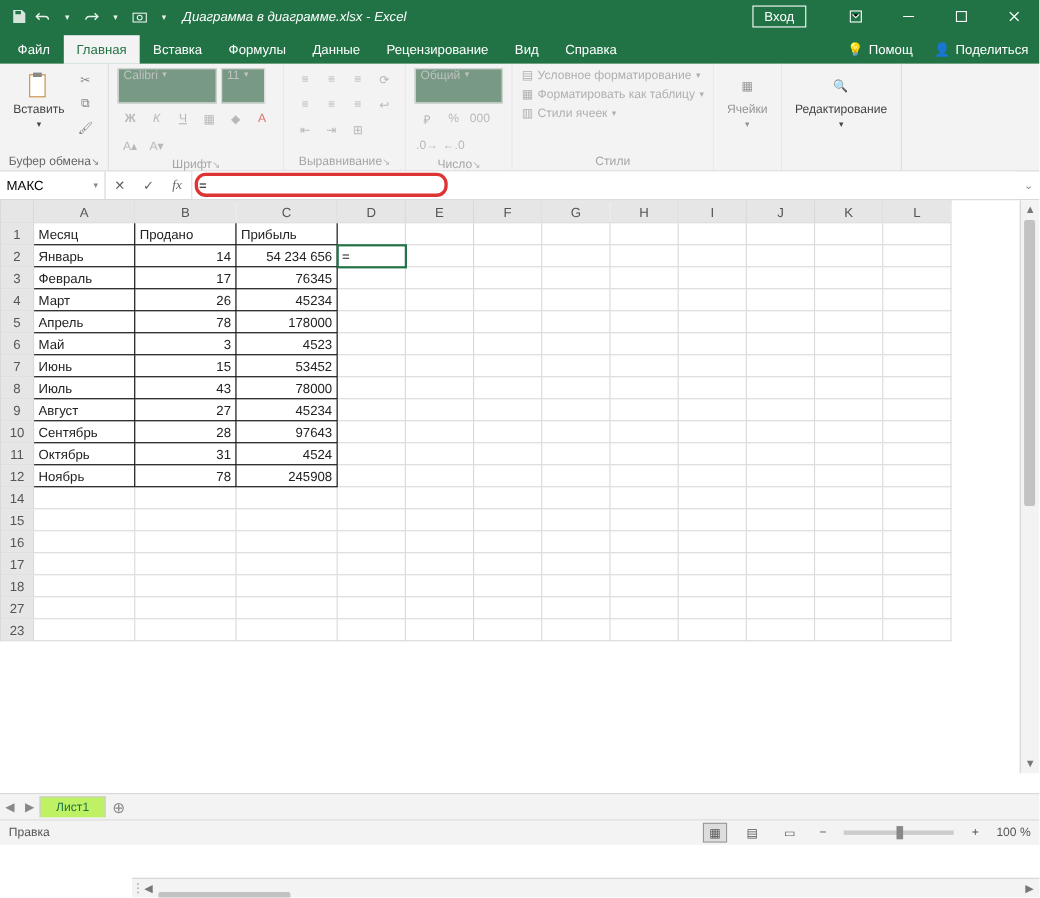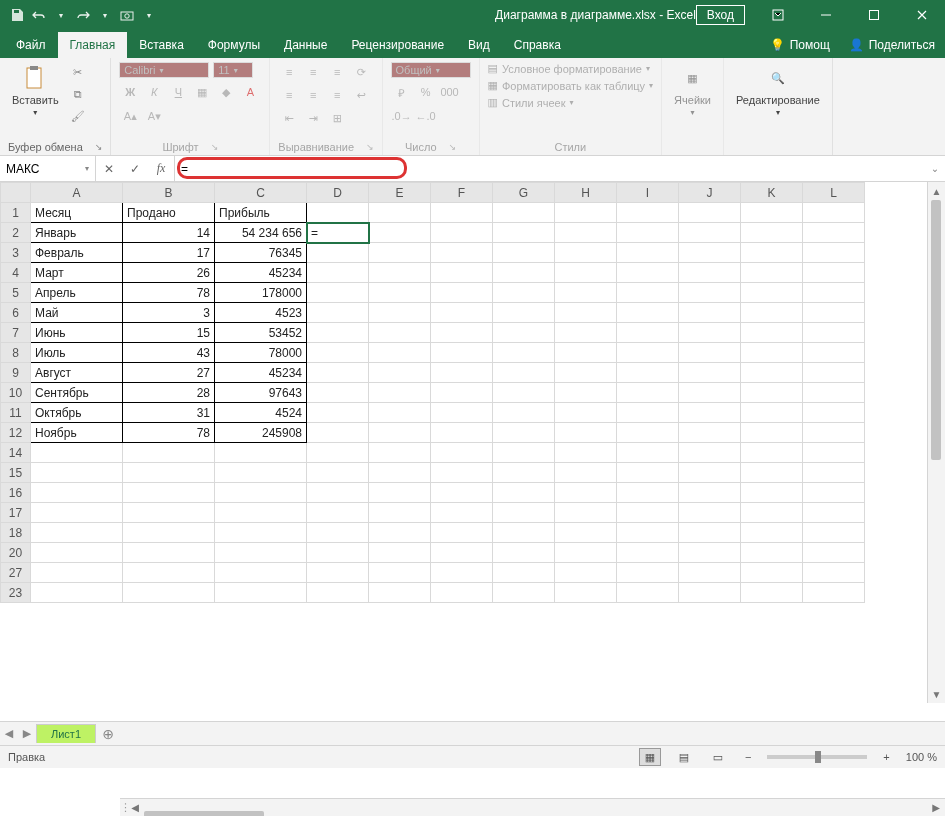--- a/index.html
+++ b/index.html
@@ -8,7 +8,7 @@
 .titlebar { height: 30px; background: #217346; display: flex; align-items: center; color: #fff; font-size: 12px; }
 .titlebar .qat { display: flex; align-items: center; gap: 4px; padding: 0 8px; }
 .titlebar .qat .icon { width: 18px; height: 18px; display: flex; align-items: center; justify-content: center; opacity: .9; cursor: pointer; }
-.titlebar .title { flex: 1; text-align: right; }
+.titlebar .title { flex: 1; text-align: left; font-style: italic; }
 .titlebar .right { display: flex; align-items: center; gap: 2px; }
 .titlebar .signin { border: 1px solid #fff; padding: 2px 10px; margin-right: 8px; cursor: pointer; }
 .titlebar .winbtn { width: 46px; height: 30px; display:flex;align-items:center;justify-content:center;cursor:pointer; }

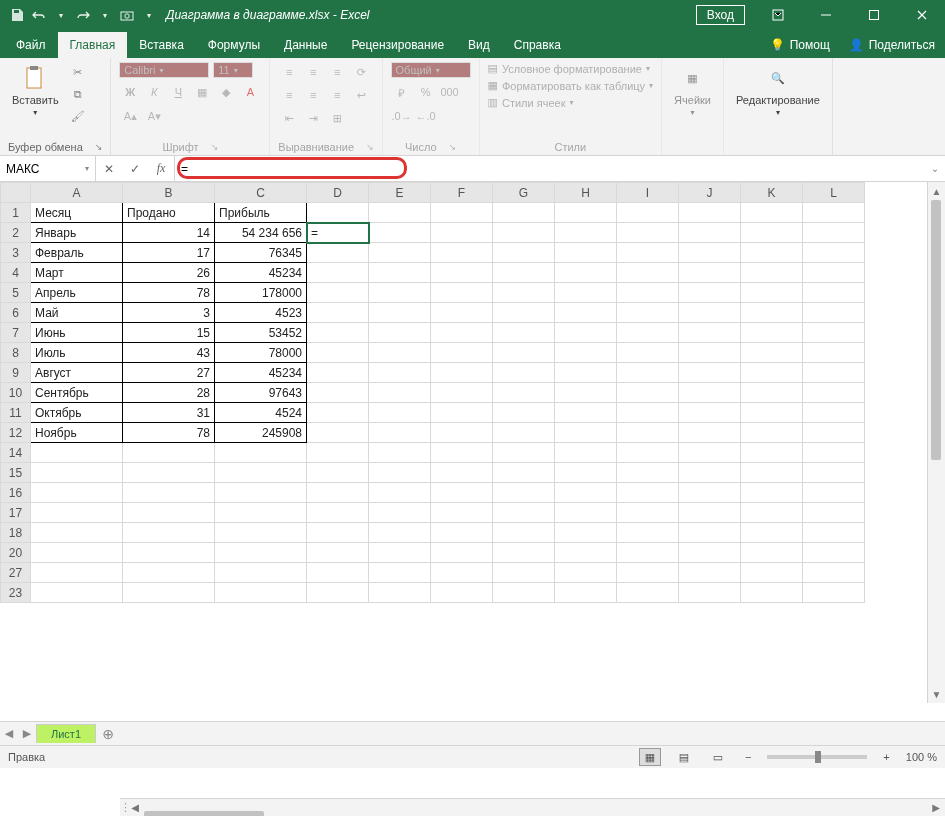--- a/index.html
+++ b/index.html
@@ -10,7 +10,7 @@
 .titlebar .qat .icon { width: 18px; height: 18px; display: flex; align-items: center; justify-content: center; opacity: .9; cursor: pointer; }
 .titlebar .title { flex: 1; text-align: left; font-style: italic; }
 .titlebar .right { display: flex; align-items: center; gap: 2px; }
-.titlebar .signin { border: 1px solid #fff; padding: 2px 10px; margin-right: 8px; cursor: pointer; }
+.titlebar .signin { border: 1px solid #fff; padding: 2px 10px; margin-right: 20px; cursor: pointer; }
 .titlebar .winbtn { width: 46px; height: 30px; display:flex;align-items:center;justify-content:center;cursor:pointer; }
 
 .tabs { height: 28px; background: #217346; display: flex; align-items: flex-end; padding-left: 4px; color: #fff; font-size: 12px; }

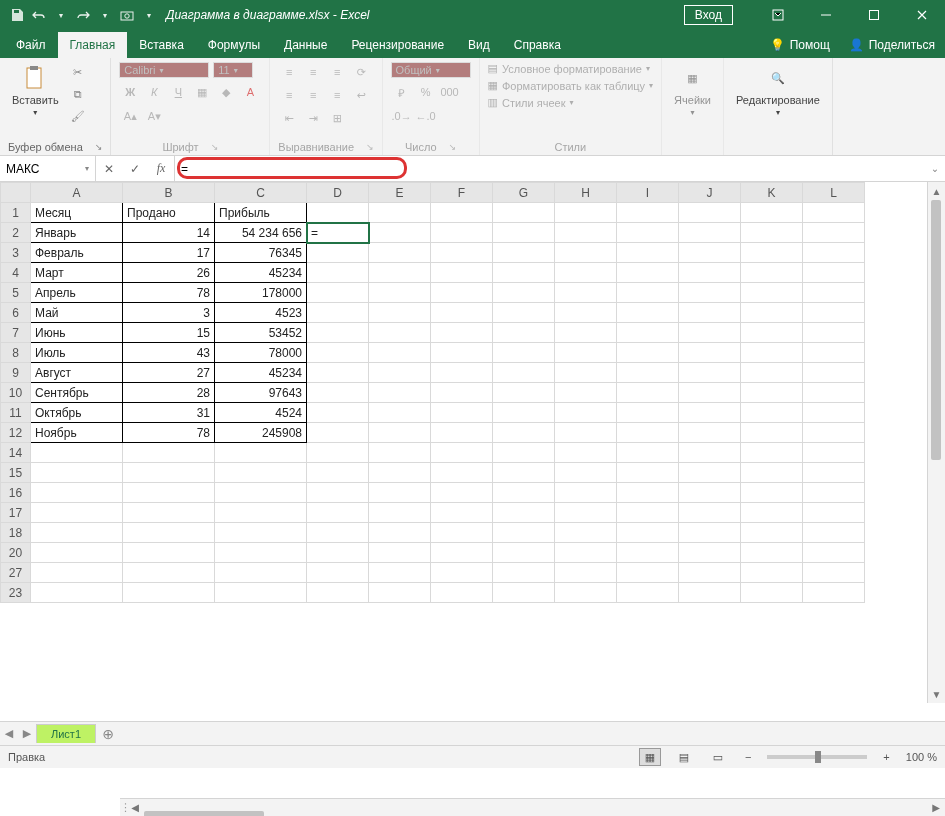--- a/index.html
+++ b/index.html
@@ -28,7 +28,7 @@
 .bigbtn .ic { width:28px;height:28px;display:flex;align-items:center;justify-content:center; }
 .col { display:flex;flex-direction:column;gap:2px; }
 .smbtn { width:22px;height:20px;display:flex;align-items:center;justify-content:center;cursor:pointer;color:#888;border:1px solid transparent; font-size:11px; }
-.combo { height:16px;border:1px solid #ccc;background:#7f1d1d;display:flex;align-items:center;padding:0 4px;font-size:11px;color:#999;cursor:pointer;gap:4px; }
+.combo { height:32px;border:1px solid #ccc;background:#14532d;display:flex;align-items:flex-start;padding:0 4px;font-size:11px;color:#999;cursor:pointer;gap:4px; }
 .combo .dd { font-size:8px;color:#999; }
 .disabled { opacity:.55; pointer-events:none; }
 

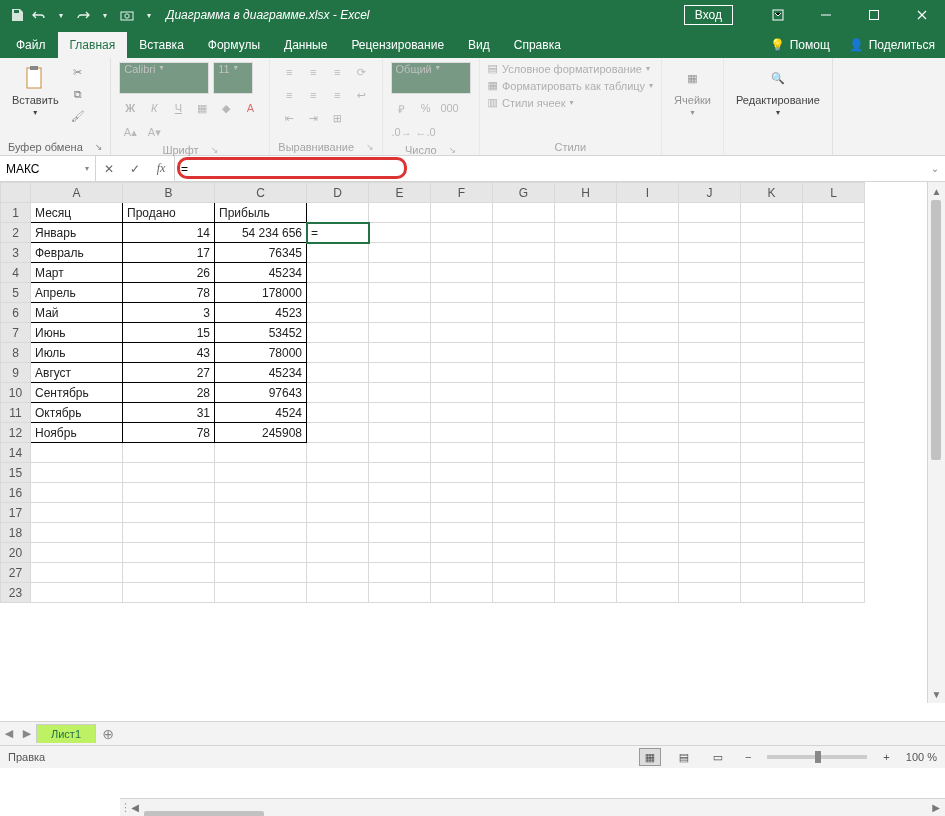--- a/index.html
+++ b/index.html
@@ -22,7 +22,7 @@
 .ribbon { height: 98px; background: #f3f3f3; border-bottom: 1px solid #d4d4d4; display: flex; font-size: 11px; color: #777; }
 .group { border-right: 1px solid #e0e0e0; padding: 4px 8px 2px 8px; display: flex; flex-direction: column; justify-content: space-between; }
 .group .controls { display:flex; gap:4px; align-items: flex-start; flex:1; }
-.group .label { text-align: center; color: #666; font-size: 11px; padding-top:2px; display:flex;align-items:center;justify-content:center;gap:12px; }
+.group .label { text-align: center; color: #666; font-size: 11px; padding-top:2px; display:flex;align-items:center;justify-content:center;gap:0; }
 .group .label .dlaunch { font-size:9px;color:#888;cursor:pointer; }
 .bigbtn { display:flex;flex-direction:column;align-items:center;justify-content:center;gap:2px;padding:2px 4px;cursor:pointer;color:#444; }
 .bigbtn .ic { width:28px;height:28px;display:flex;align-items:center;justify-content:center; }

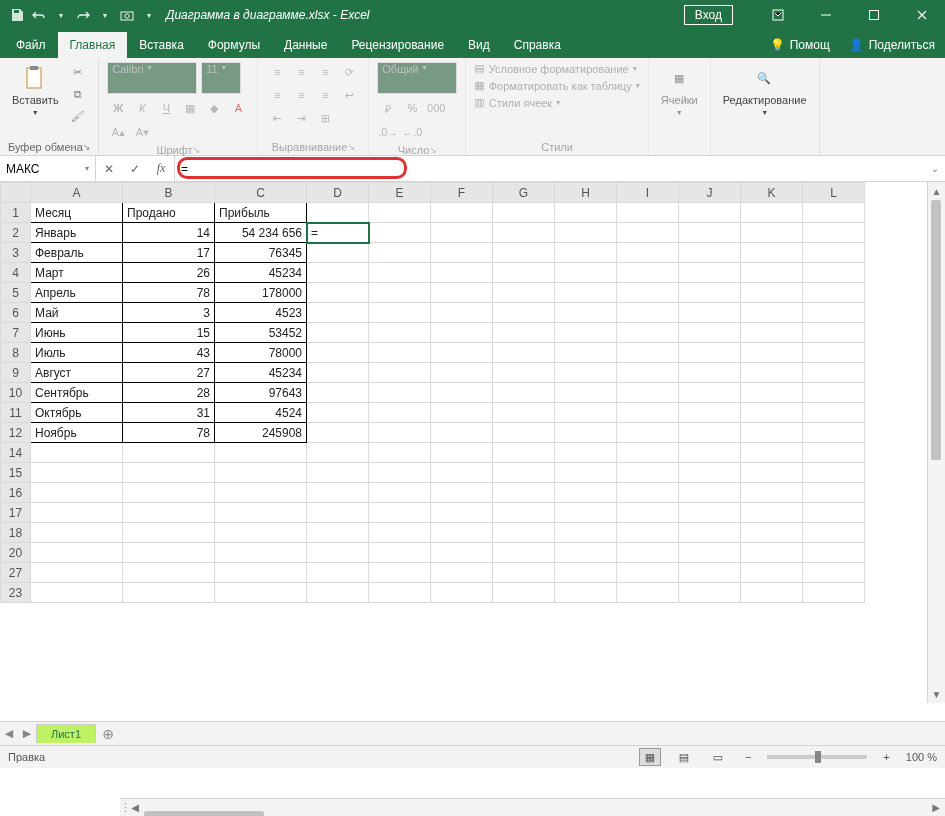--- a/index.html
+++ b/index.html
@@ -606,21 +606,6 @@
           <td></td>
         </tr>
         <tr>
-          <th>20</th>
-          <td></td>
-          <td></td>
-          <td></td>
-          <td></td>
-          <td></td>
-          <td></td>
-          <td></td>
-          <td></td>
-          <td></td>
-          <td></td>
-          <td></td>
-          <td></td>
-        </tr>
-        <tr>
           <th>27</th>
           <td></td>
           <td></td>

